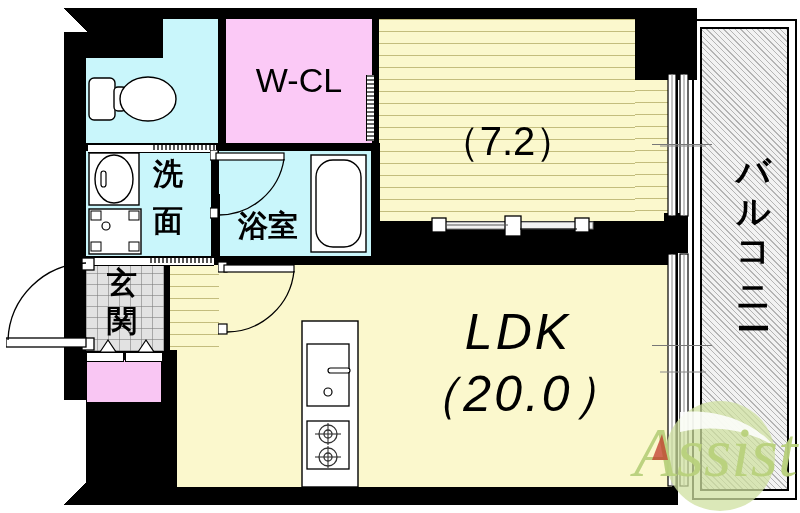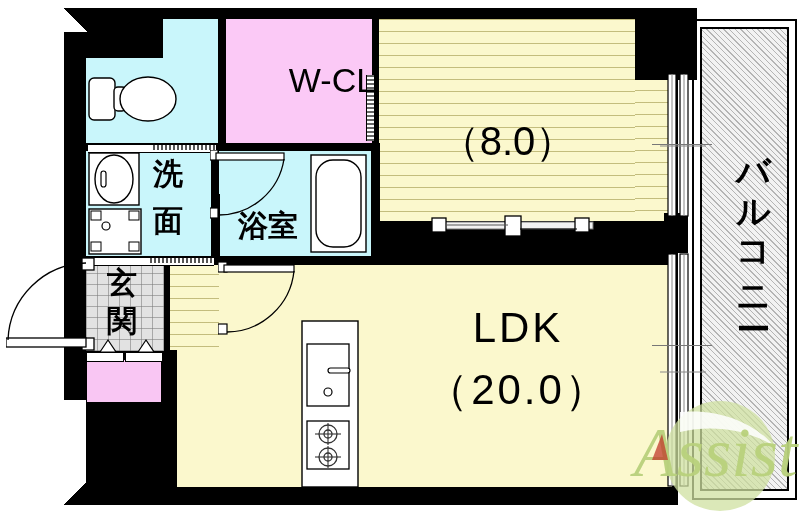--- a/index.html
+++ b/index.html
@@ -276,7 +276,7 @@
     </g>
   </svg>
 
-  <div class="abs label lbl-wcl" style="left:226px; top:62px; width:146px;padding-left:33px;">W-CL</div>
+  <div class="abs label lbl-wcl" style="left:226px; top:62px; width:146px;">W-CL</div>
 
   <div class="abs label lbl-small-jp" style="left:144px; top:158px; width:48px;">洗</div>
   <div class="abs label lbl-small-jp" style="left:144px; top:205px; width:48px;">面</div>

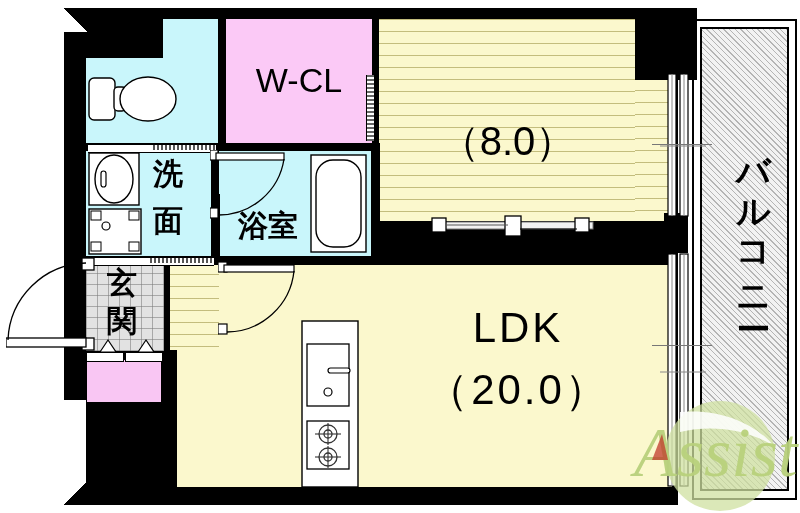--- a/index.html
+++ b/index.html
@@ -283,7 +283,7 @@
 
   <div class="abs label lbl-small-jp" style="left:228px; top:210px; width:80px;">浴室</div>
 
-  <div class="abs label lbl-room-sub" style="left:390px; top:120px; width:235px;">（8.0）</div>
+  <div class="abs label lbl-room-sub" style="left:390px; top:120px; width:235px;">（7.2）</div>
 
   <div class="abs label lbl-ldk" style="left:418px; top:305px; width:200px;">LDK</div>
   <div class="abs label lbl-ldk" style="left:398px; top:367px; width:240px;">（20.0）</div>

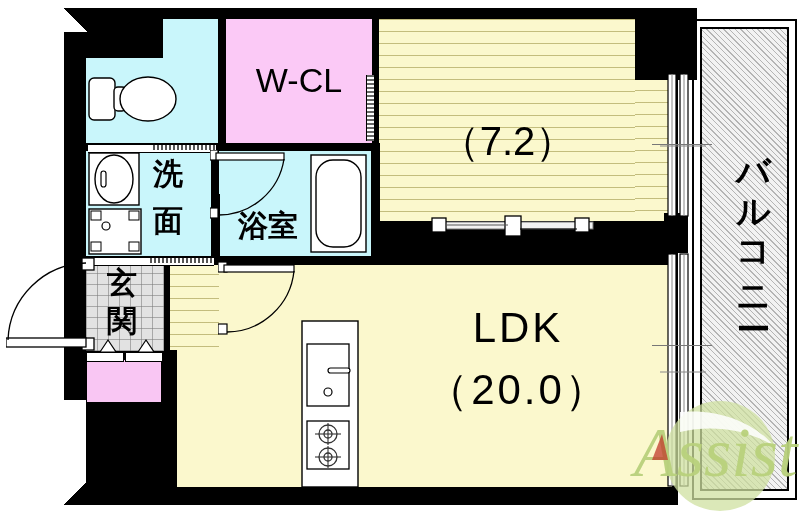--- a/index.html
+++ b/index.html
@@ -73,7 +73,7 @@
   .lbl-wcl { font-size: 34px; font-weight: 500; letter-spacing: 0px; }
   .lbl-room { font-size: 40px; font-weight: 500; }
   .lbl-room-sub { font-size: 40px; font-weight: 500; }
-  .lbl-ldk { font-size: 42px; font-weight: 500; letter-spacing: 3px;}
+  .lbl-ldk { font-size: 50px; font-weight: 500; letter-spacing: 3px; font-style: italic;}
   .lbl-small-jp { font-size: 30px; font-weight: 700; }
   .lbl-sb { font-size: 36px; font-weight: 500; }
   .lbl-vert {

